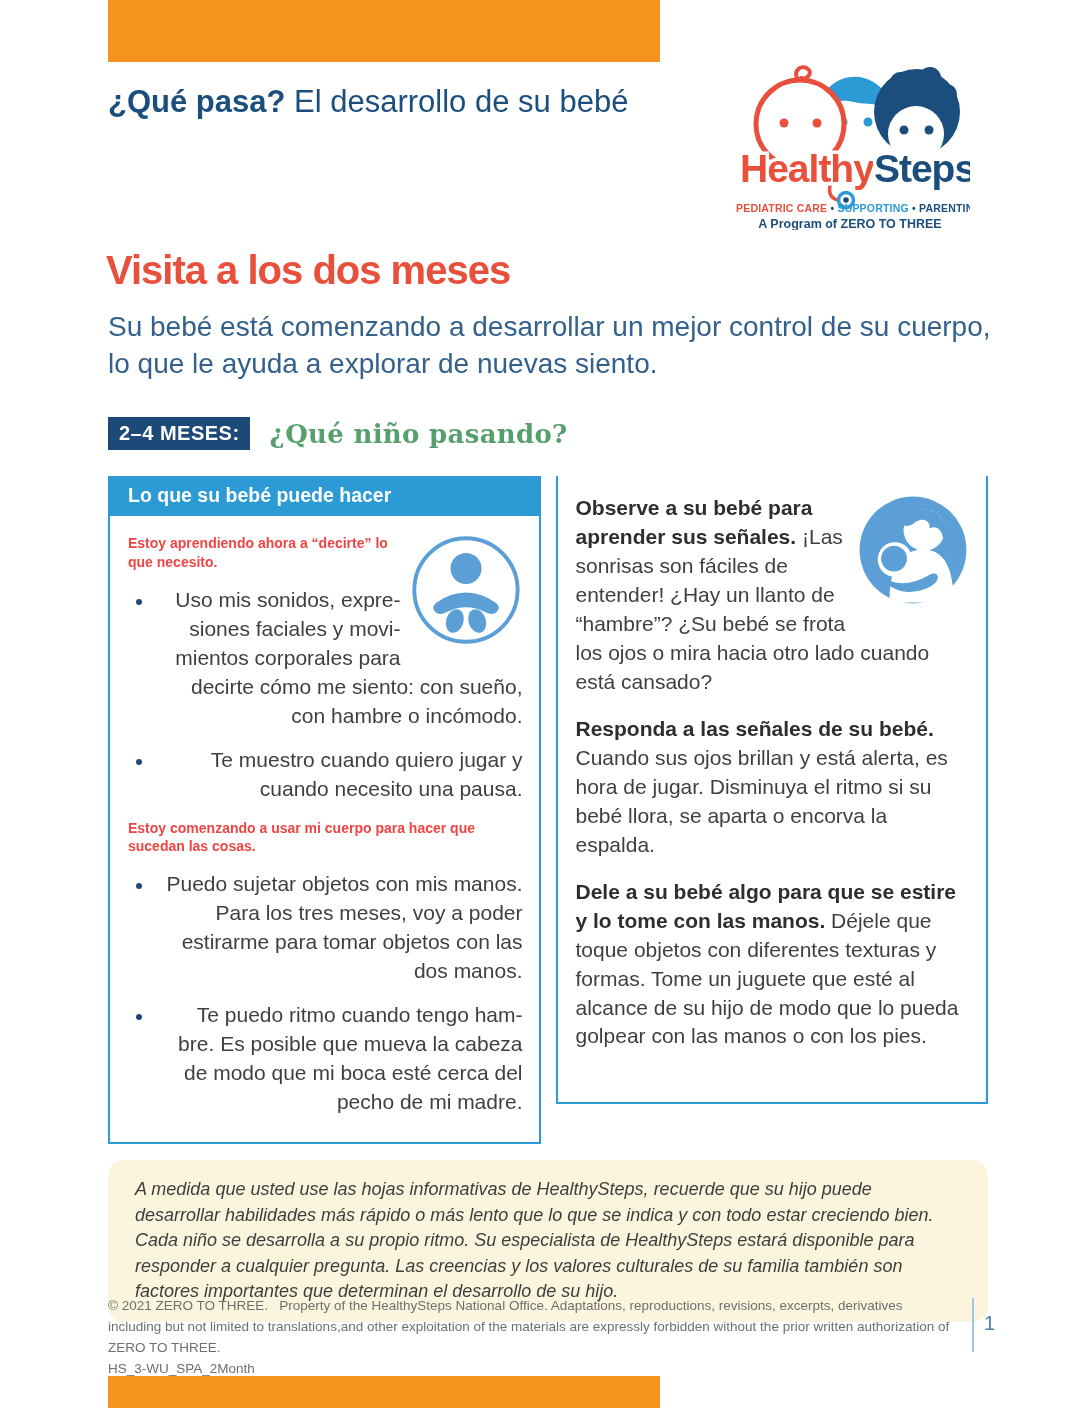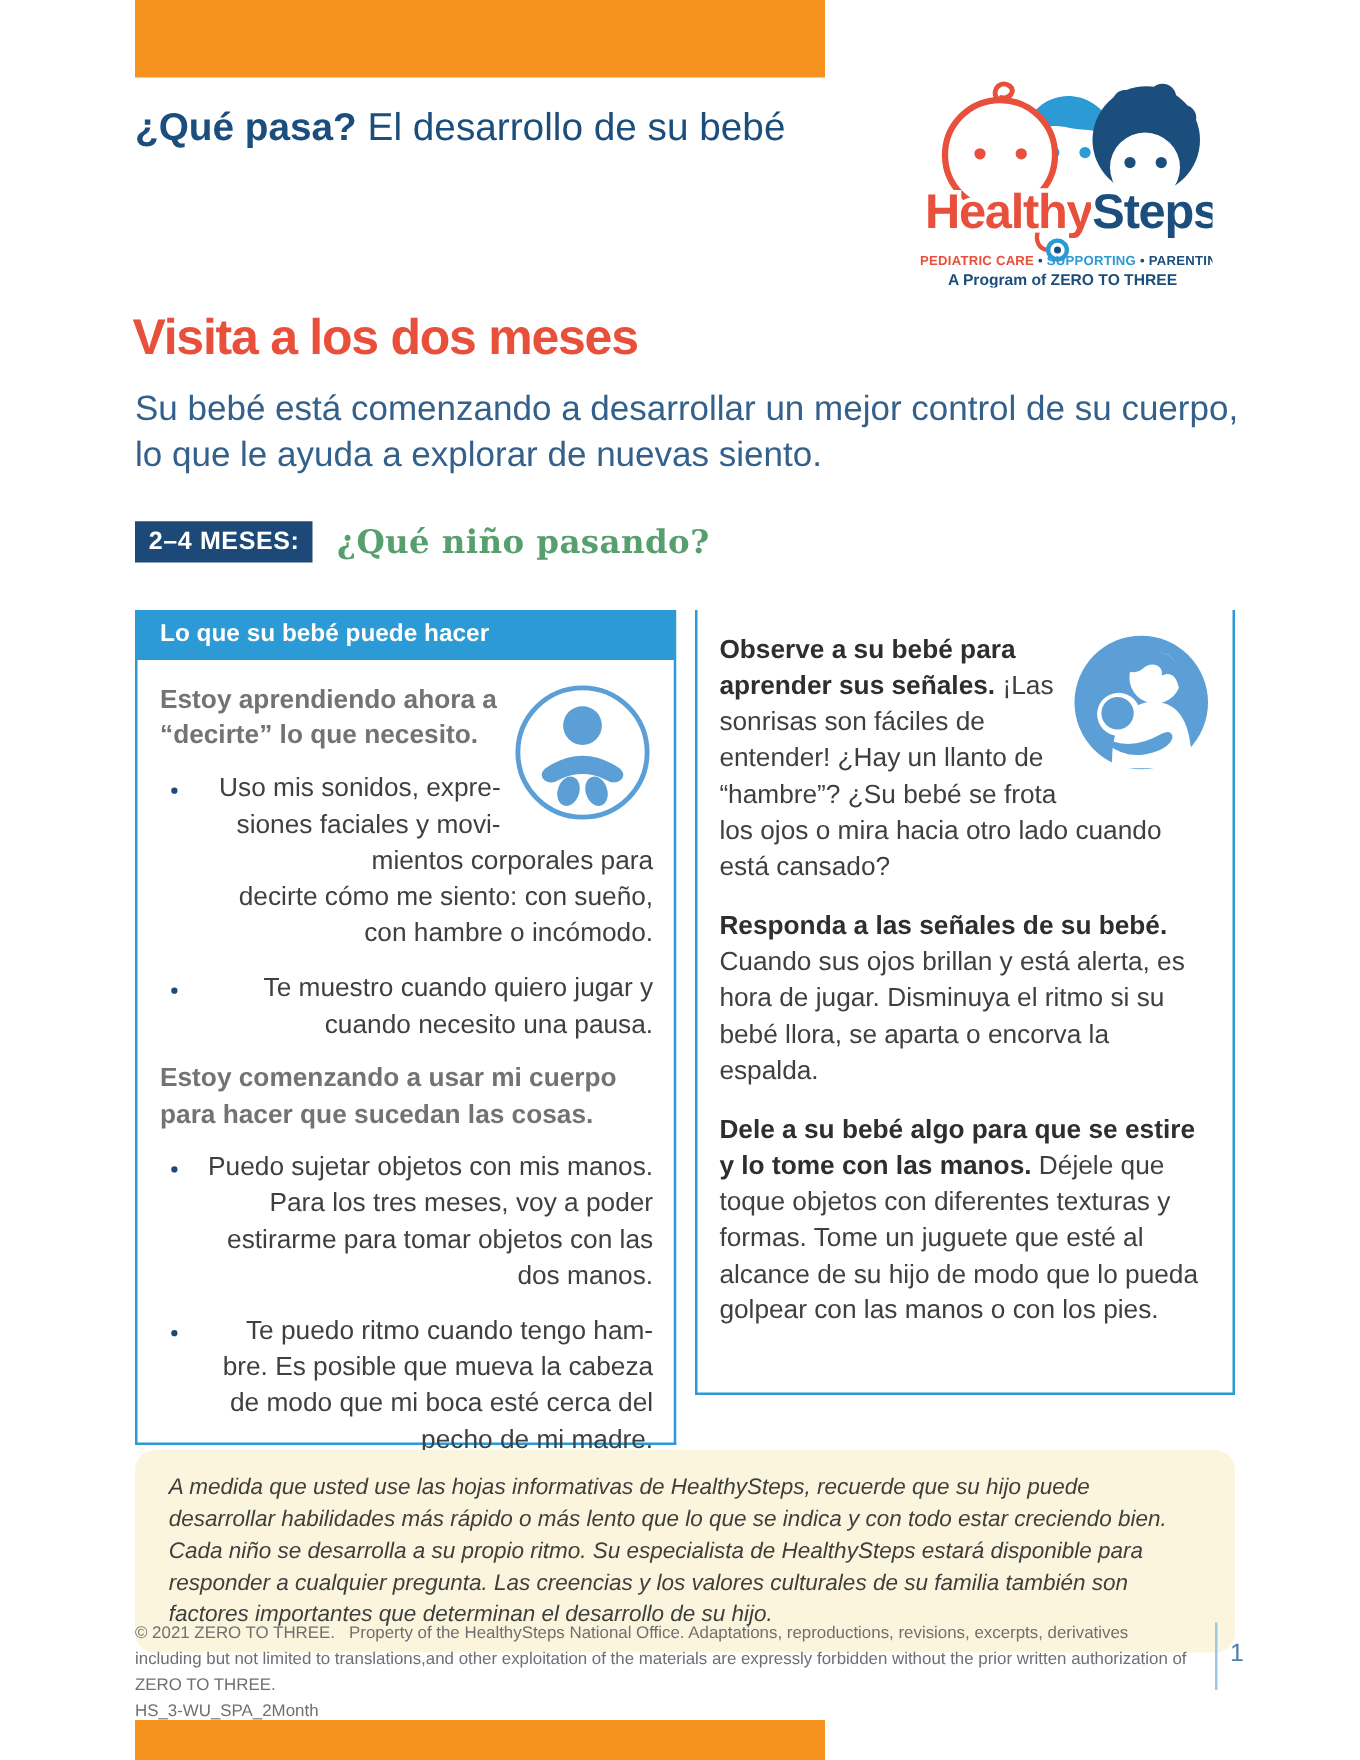--- a/index.html
+++ b/index.html
@@ -61,7 +61,7 @@
   }
 
   .columns {
-    position: absolute; left: 108px; top: 488px;
+    position: absolute; left: 108px; top: 476px;
     width: 880px; display: flex; gap: 15px;
   }
   .col { flex: 1; }

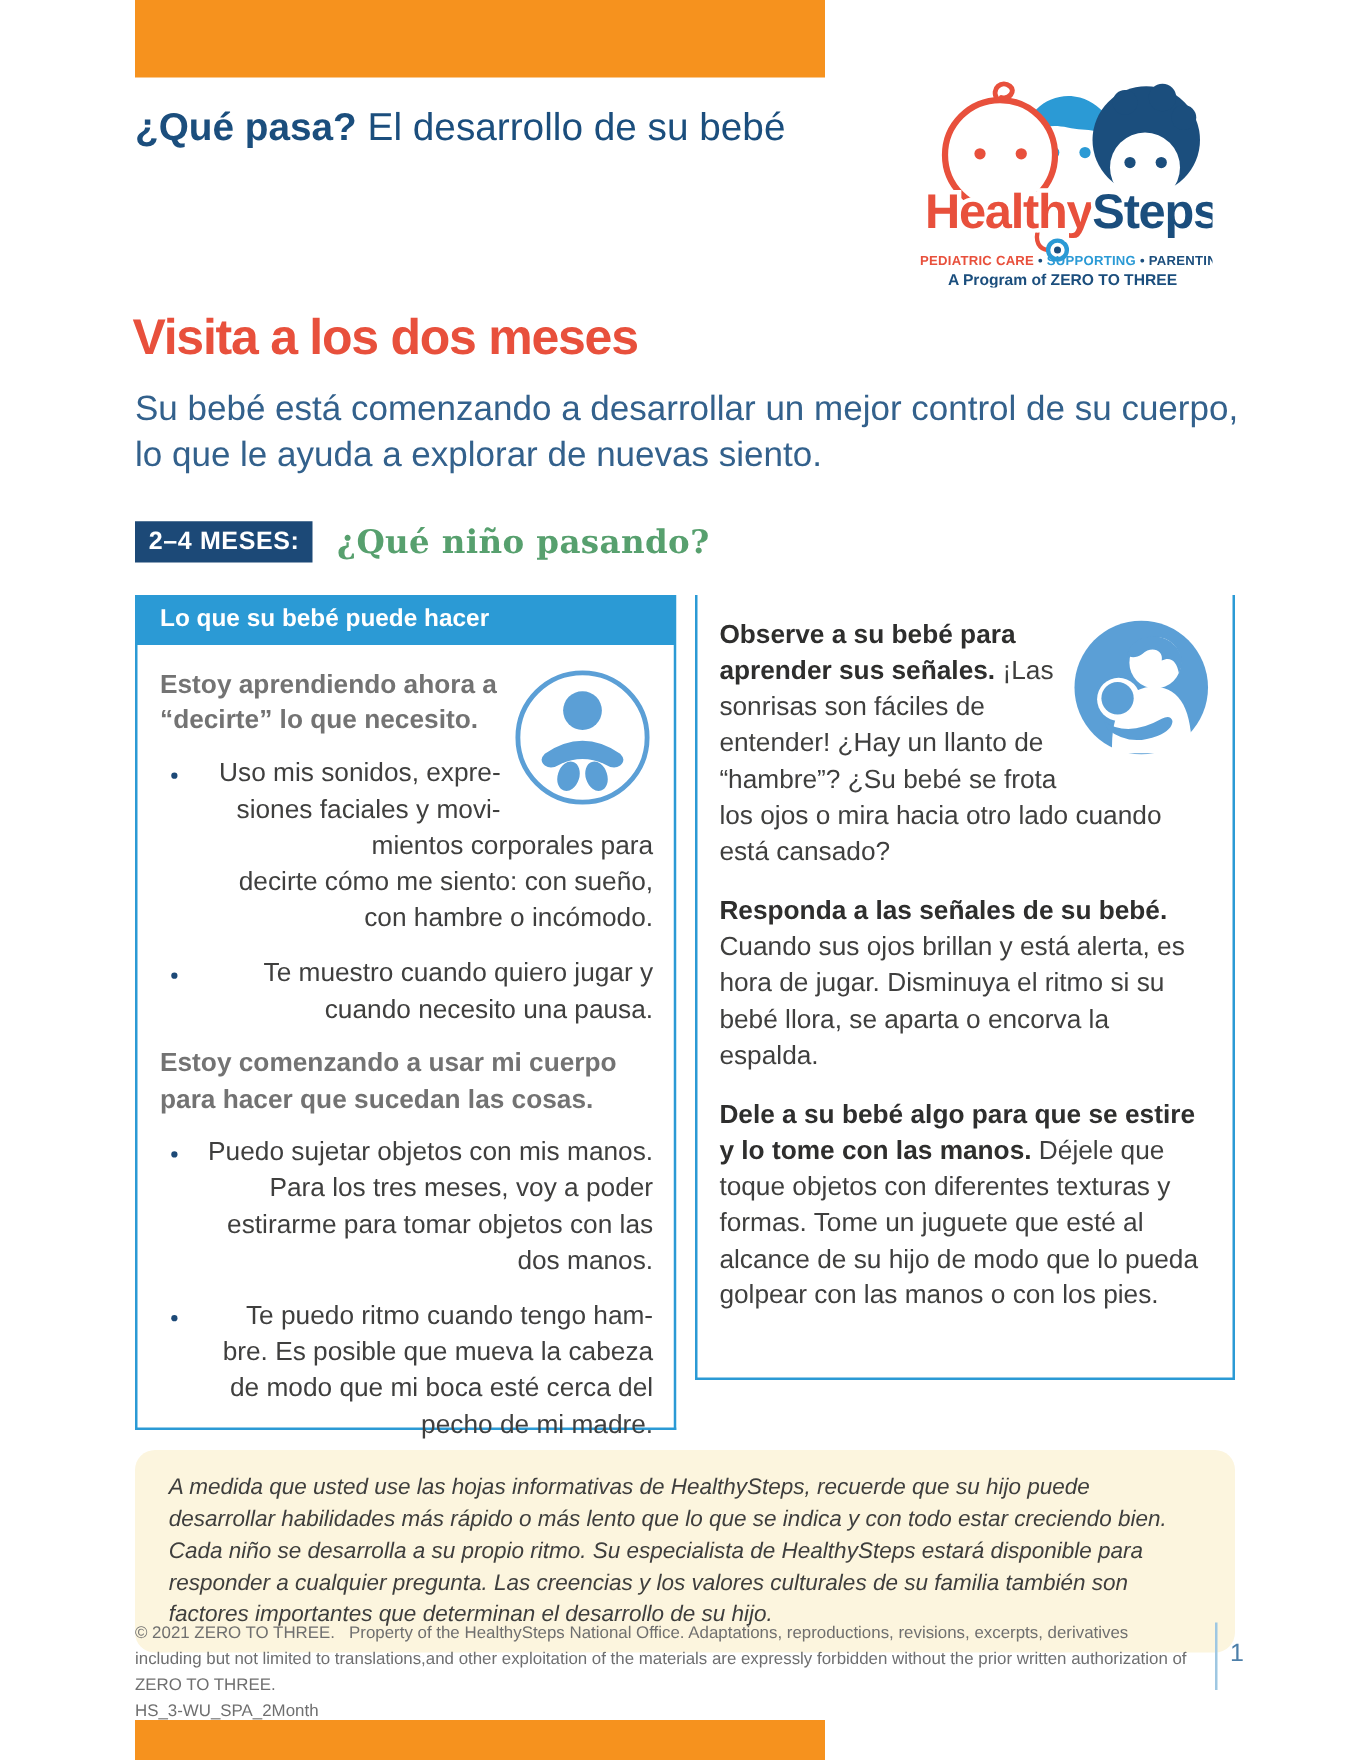--- a/index.html
+++ b/index.html
@@ -81,8 +81,8 @@
   }
   .col-body h3 {
     margin: 0 0 14px 0;
-    font-size: 21px; line-height: 1.35;
-    color: #737373;
+    font-size: 14px; line-height: 1.35;
+    color: #ef4444;
   }
   .col-body ul { margin: 0 0 10px 0; padding-left: 26px; text-align: right; }
   .col-body li { margin-bottom: 15px; }

